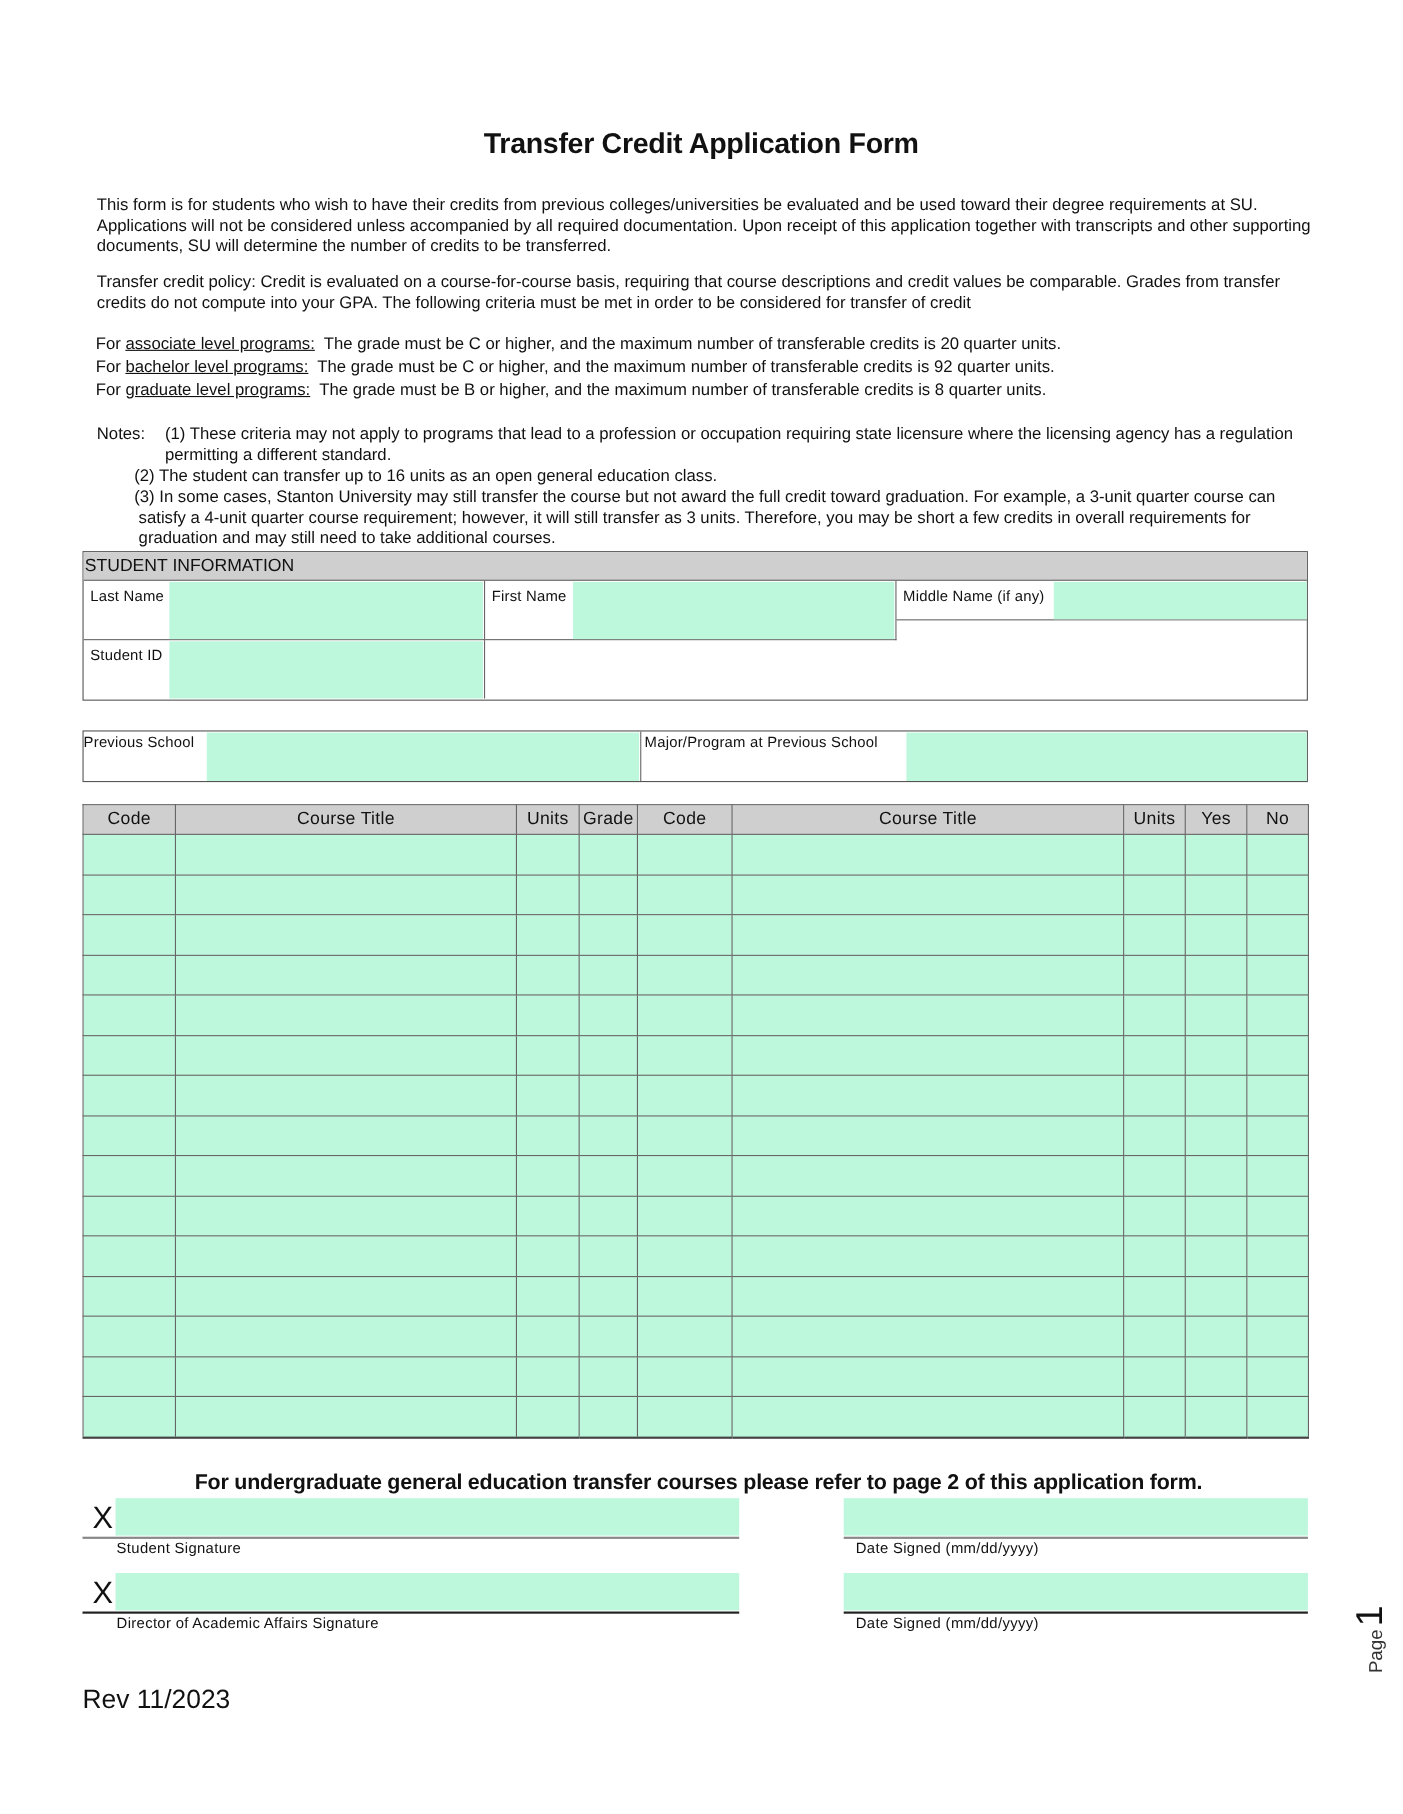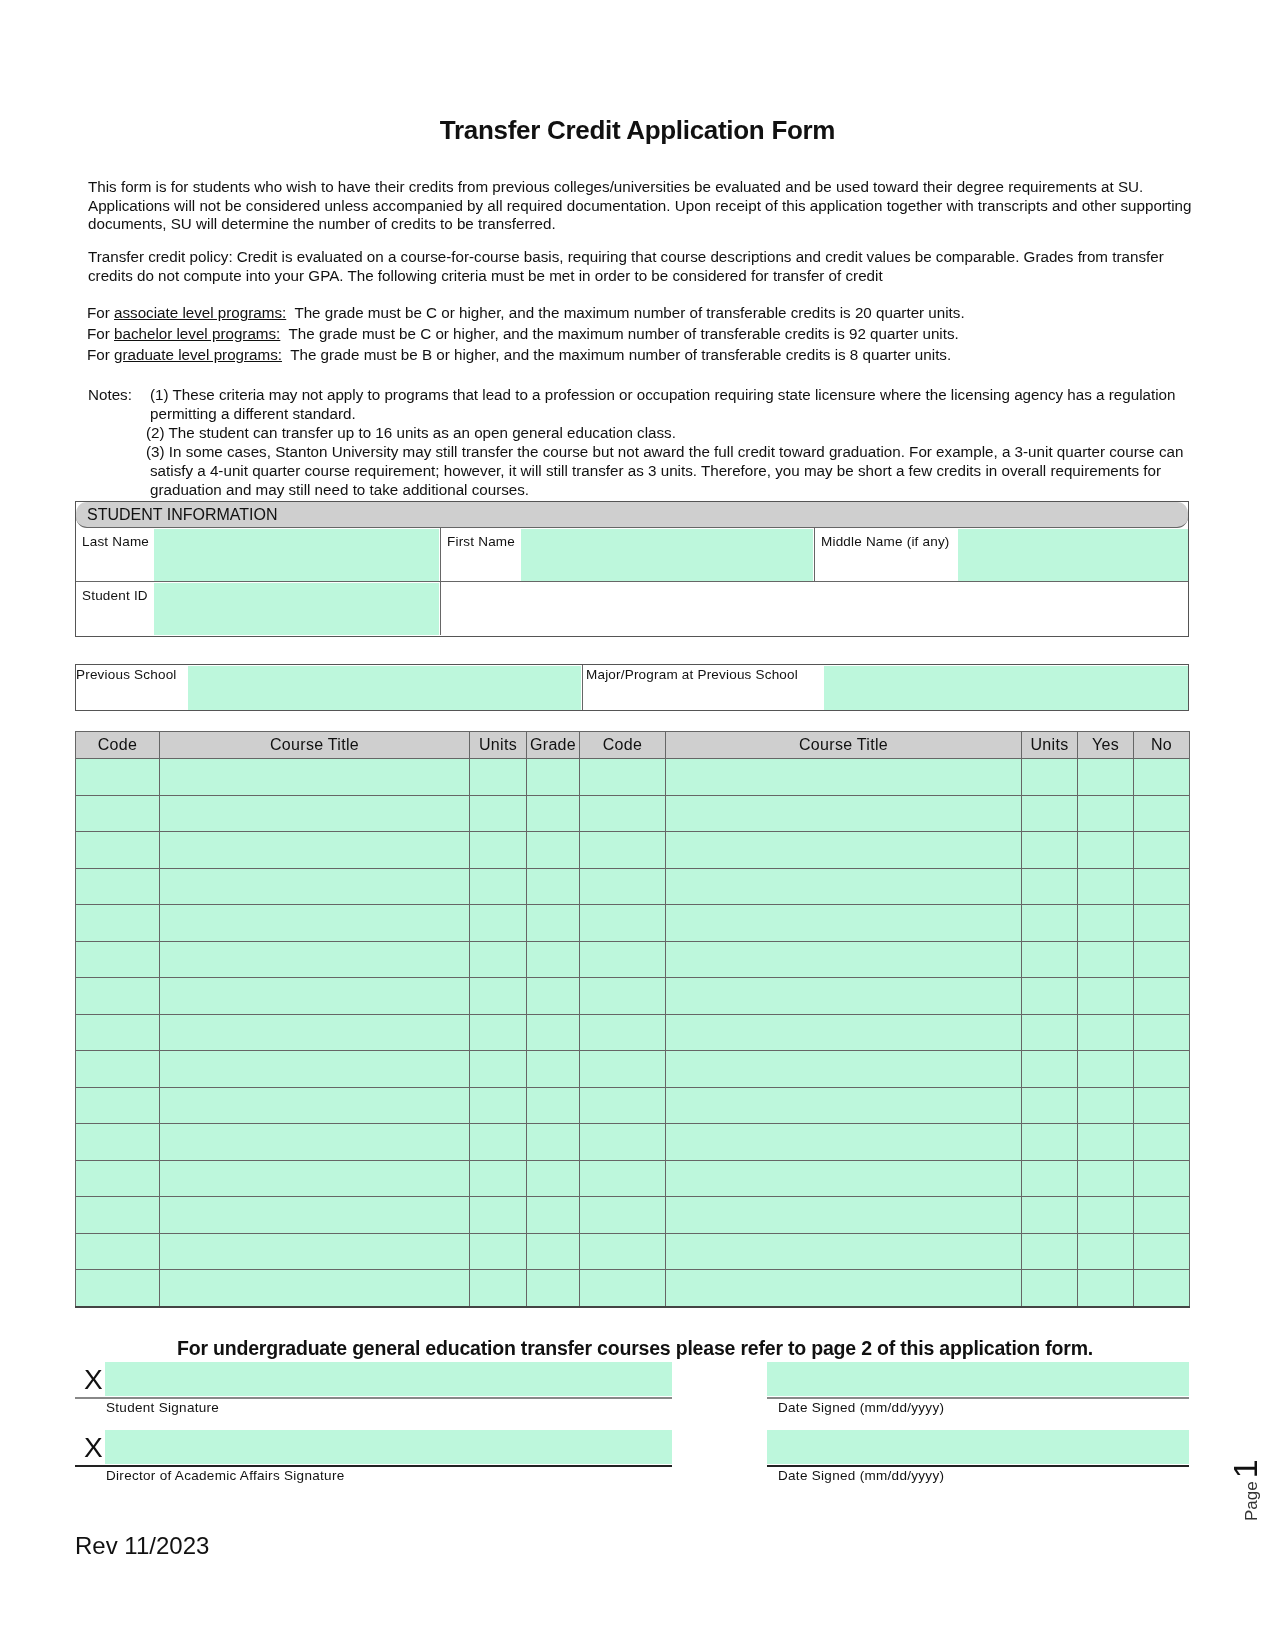--- a/index.html
+++ b/index.html
@@ -12,7 +12,7 @@
   .notes { position:absolute; left:88px; top:385px; width:1115px; font-family:"Liberation Sans", sans-serif; font-size:15.2px; line-height:19px; }
   .notes .lbl { position:absolute; left:0; top:0; }
   .notes .n { margin-left:62px; }
-  .notes .n2 { margin-left:58px; }
+  .notes .n2 { margin-left:34px; }
 
   .box { position:absolute; border:1.5px solid #555; box-sizing:border-box; }
   .hdr { background:#cfcfcf; font-family:"Liberation Sans", sans-serif; font-size:16px; }

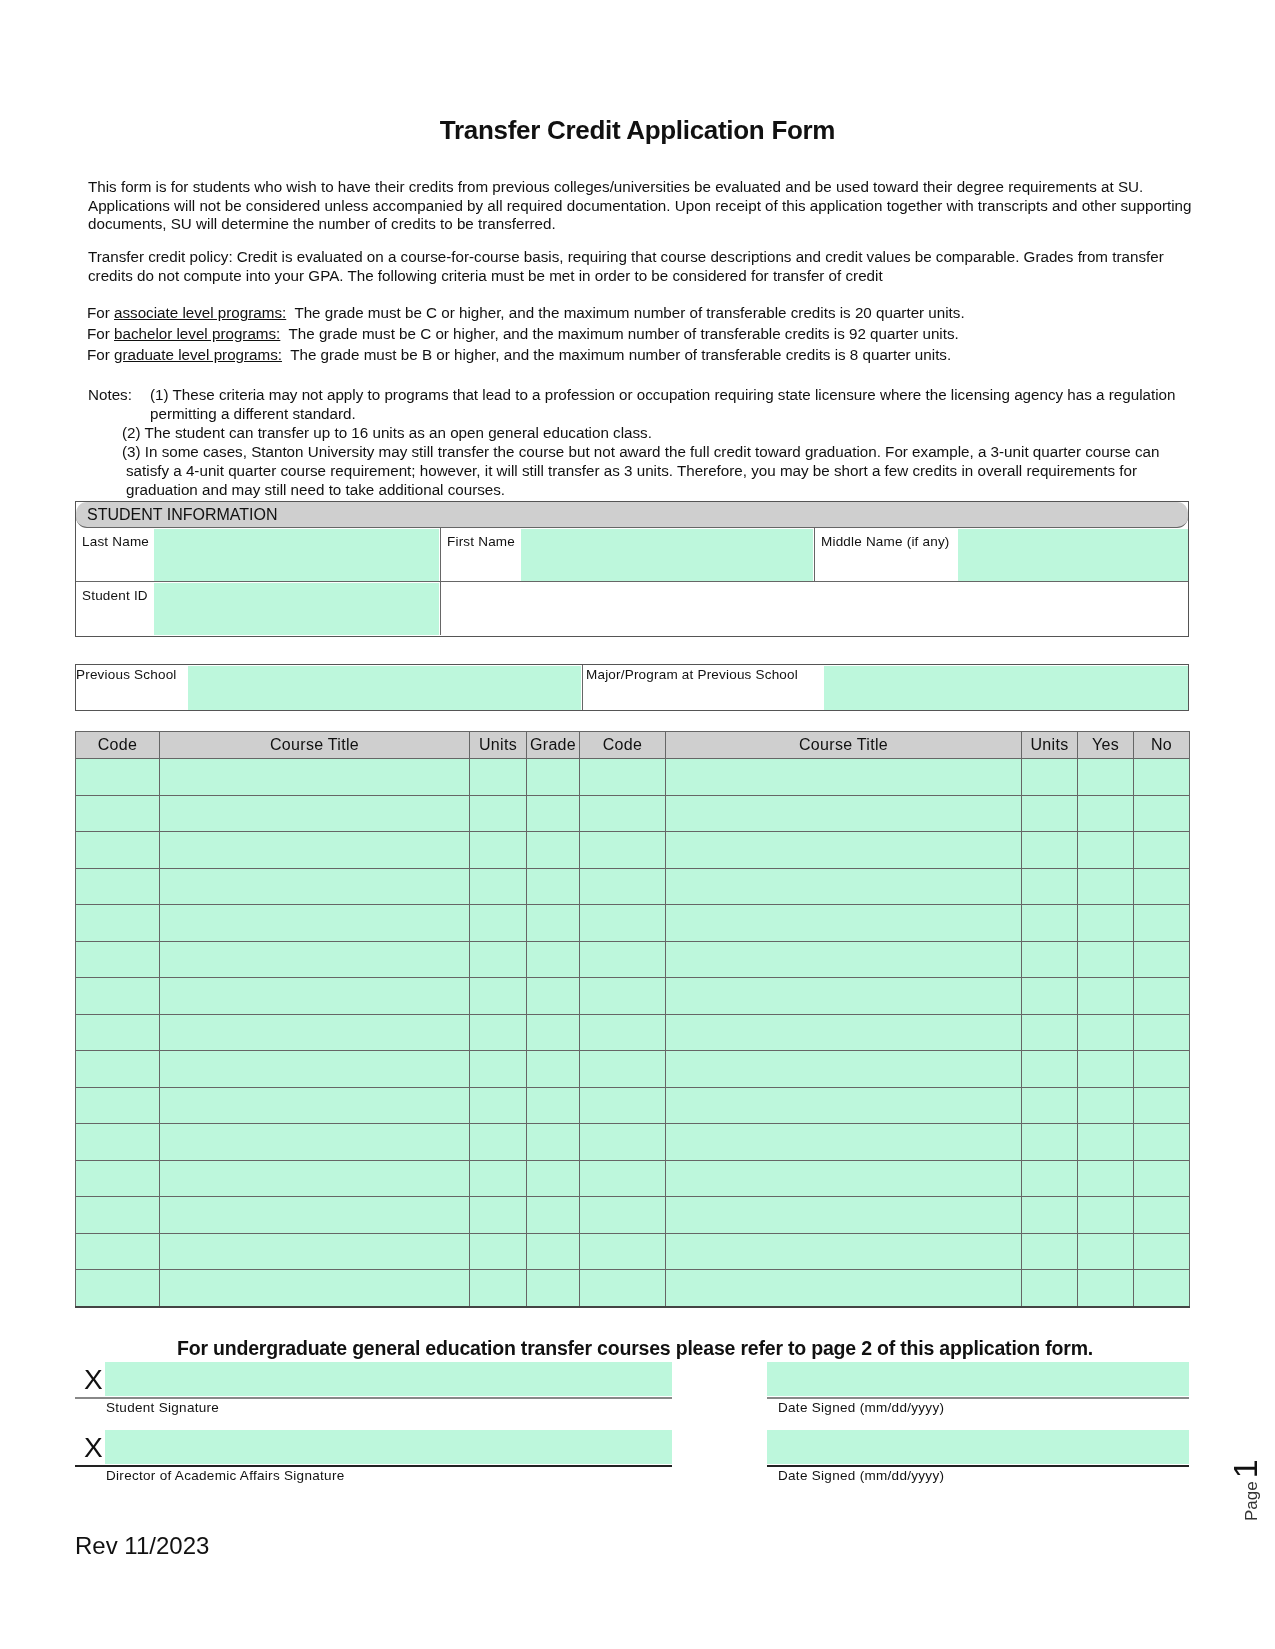--- a/index.html
+++ b/index.html
@@ -62,7 +62,7 @@
 </div>
 
 <div class="box" style="left:75px; top:501px; width:1114px; height:136px;">
-  <div class="cell hdr" style="left:0; top:0; width:100%; height:26px; border-bottom:1.5px solid #666; padding-left:11px; line-height:26px;border-radius:11px;">STUDENT INFORMATION</div>
+  <div class="cell hdr" style="left:0; top:0; width:100%; height:26px; border-bottom:1.5px solid #666; padding-left:1px; line-height:26px;">STUDENT INFORMATION</div>
 
   <div class="cell" style="left:0; top:26px; width:365px; height:54px; border-right:1.5px solid #666; border-bottom:1.5px solid #666;">
     <span class="lab" style="left:6px;">Last Name</span>

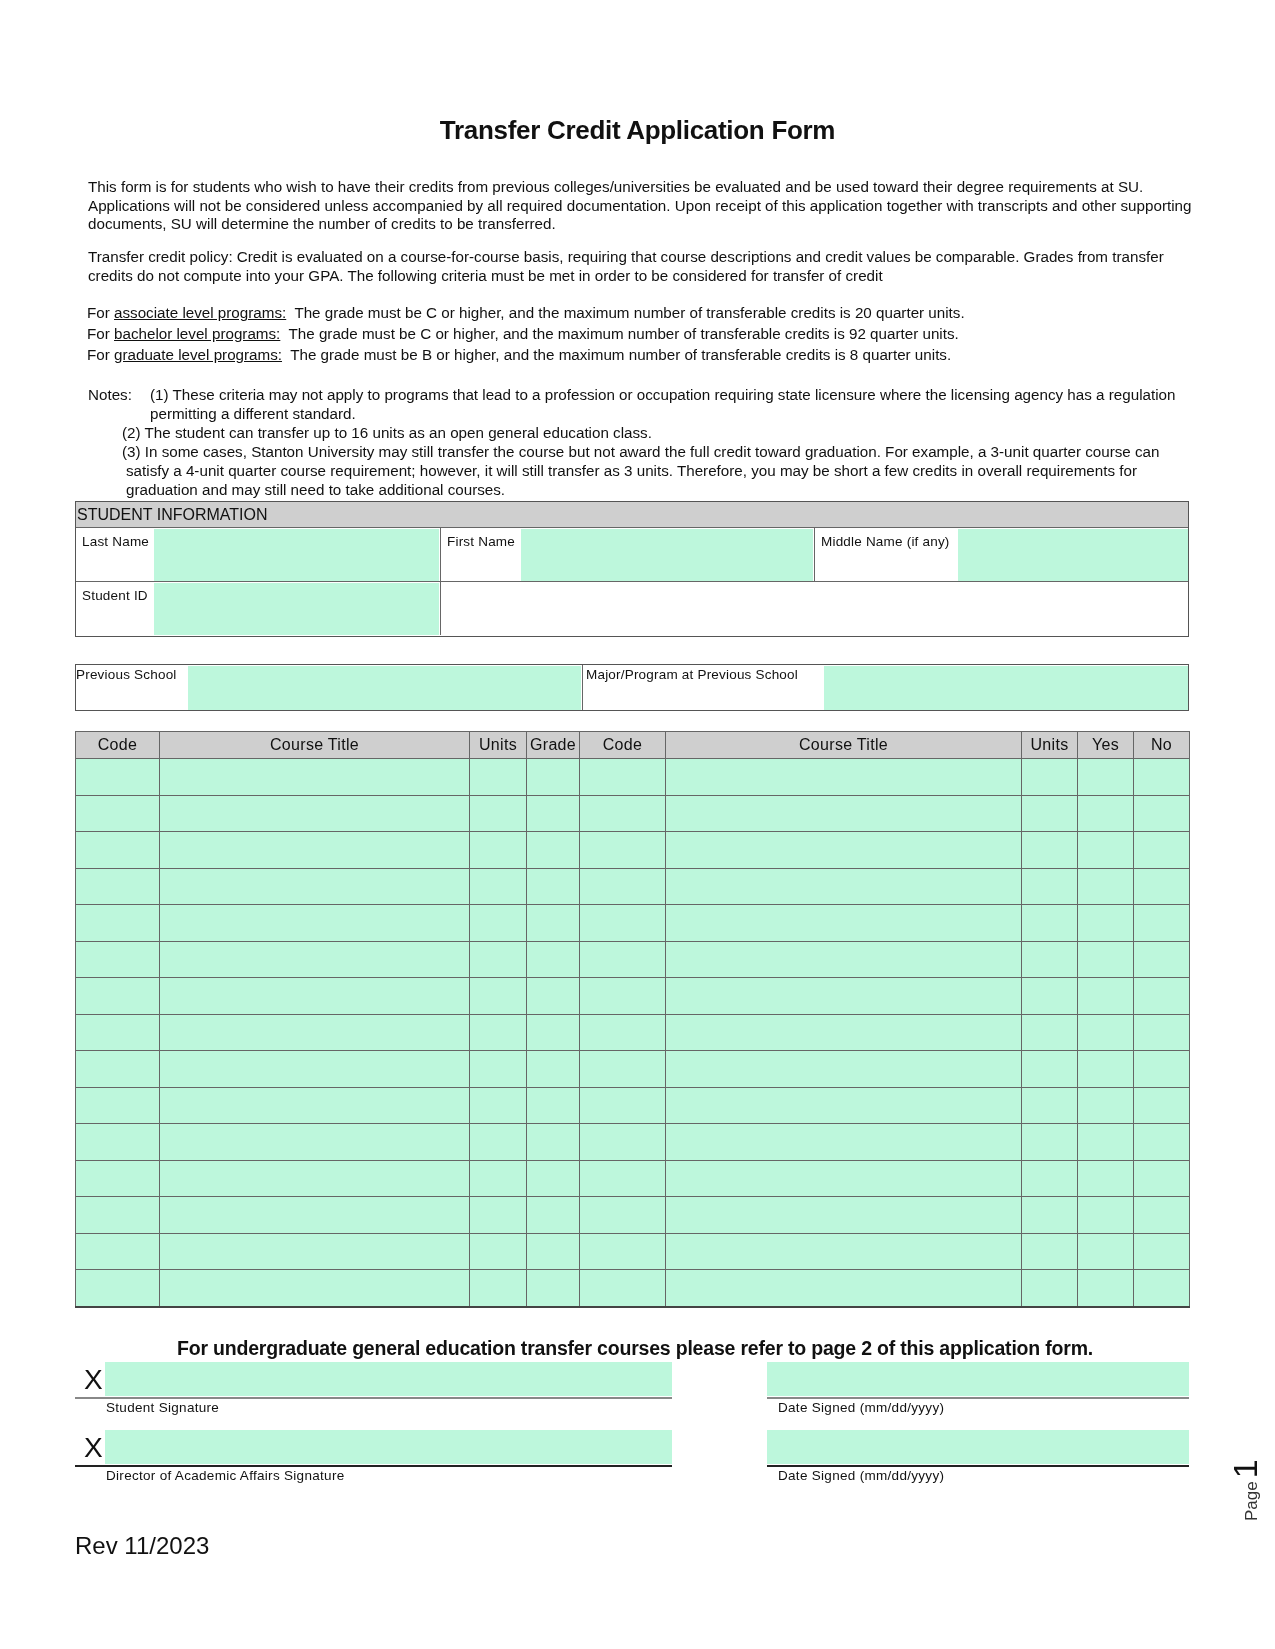--- a/index.html
+++ b/index.html
@@ -72,7 +72,7 @@
     <span class="lab" style="left:6px;">First Name</span>
     <div class="cell green" style="left:80px; top:1px; right:1px; bottom:0;"></div>
   </div>
-  <div class="cell" style="left:739px; top:26px; right:0; height:54px; border-bottom:1.5px solid #666;">
+  <div class="cell" style="left:739px; top:26px; right:0; height:36px; border-bottom:1.5px solid #666;">
     <span class="lab" style="left:6px;">Middle Name (if any)</span>
     <div class="cell green" style="left:143px; top:1px; right:0; bottom:0;"></div>
   </div>

